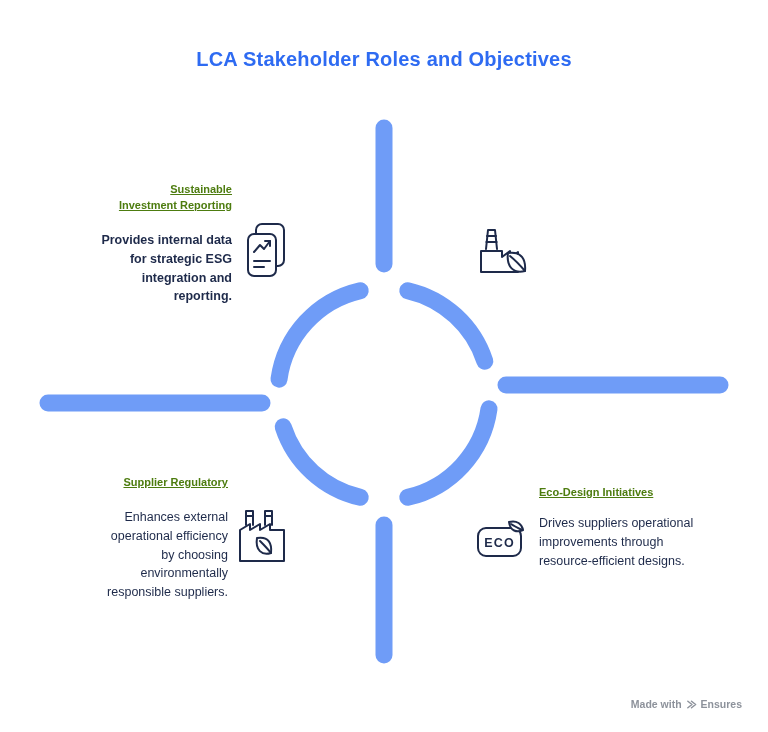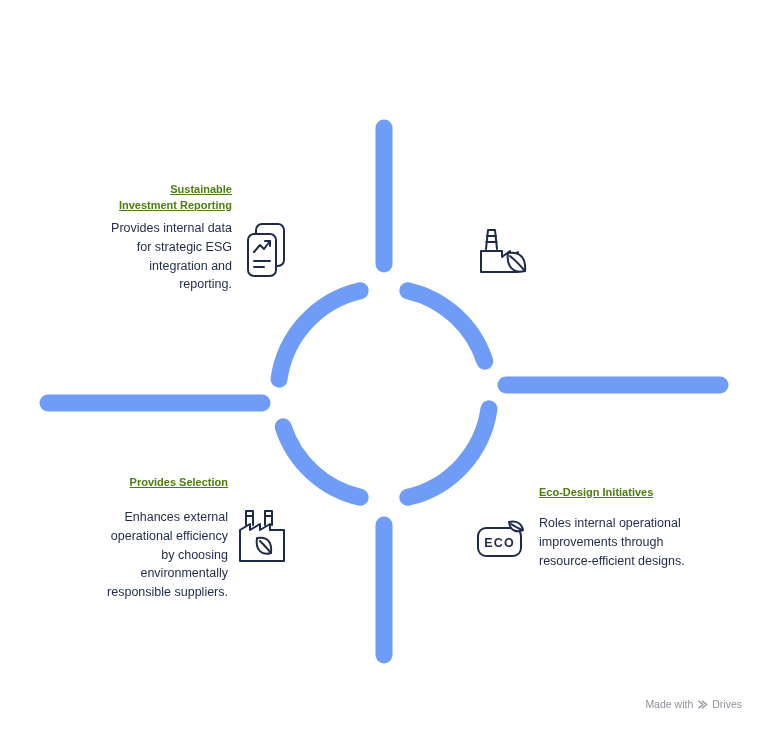--- a/index.html
+++ b/index.html
@@ -34,6 +34,7 @@
 
 <div class="stage">
 
+  <h1 class="page-title">LCA Stakeholder Roles and Objectives</h1>
 
   <svg class="connector" width="768" height="732" viewBox="0 0 768 732">
     <g stroke="#6f9cf7" stroke-width="17" stroke-linecap="round" fill="none">

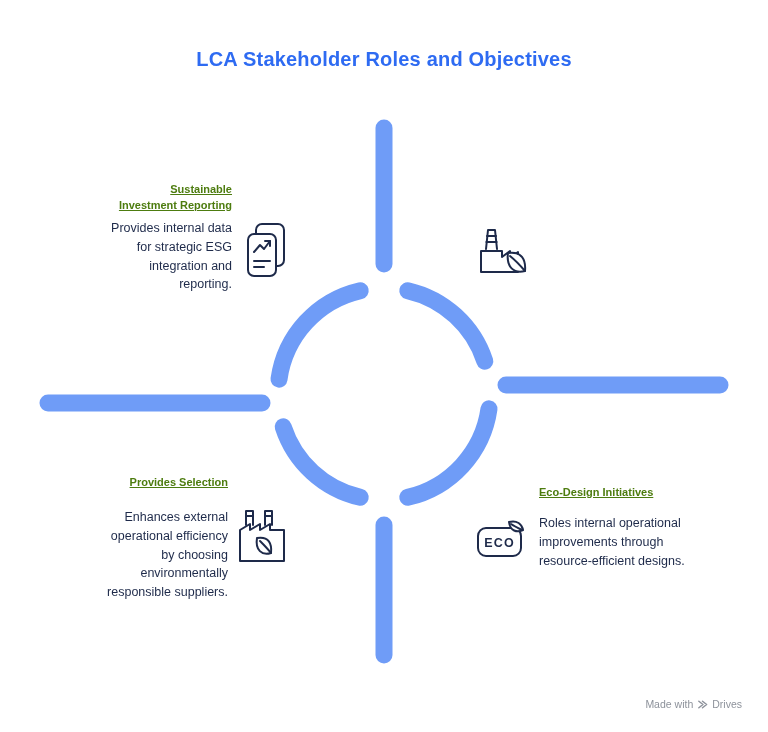--- a/index.html
+++ b/index.html
@@ -51,7 +51,7 @@
 
   <div class="q-title ta-r" style="right:536px;top:182px;">Sustainable
 Investment Reporting</div>
-  <div class="q-body ta-r" style="right:536px;top:219px;">Provides internal data
+  <div class="q-body ta-r" style="right:536px;top:231px;font-weight:bold;">Provides internal data
 for strategic ESG
 integration and
 reporting.</div>

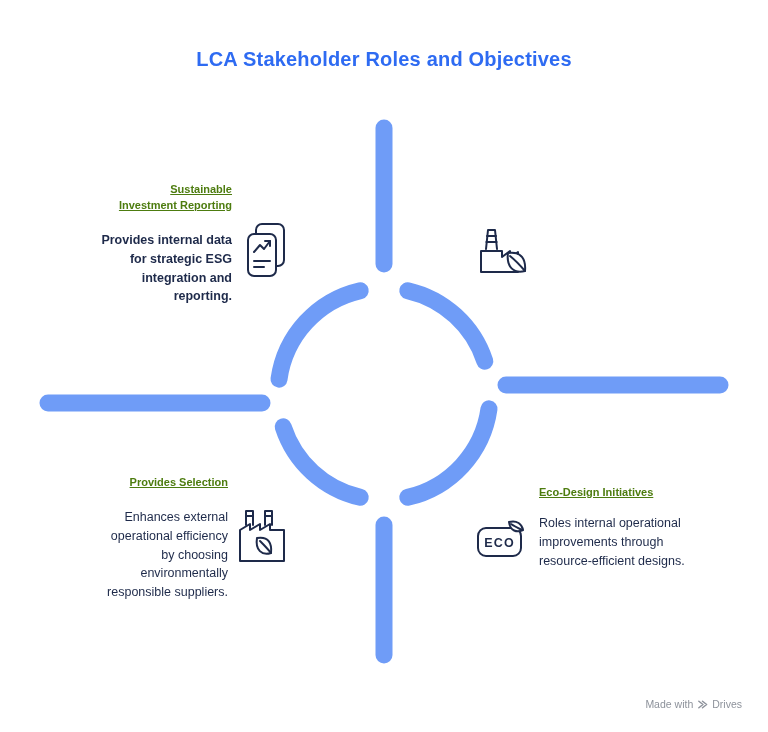--- a/index.html
+++ b/index.html
@@ -77,7 +77,7 @@
     </g>
   </svg>
 
-  <div class="q-title ta-r" style="right:540px;top:475px;">Provides Selection</div>
+  <div class="q-title ta-r" style="right:540px;top:475px;">Supplier Regulatory</div>
   <div class="q-body ta-r" style="right:540px;top:508px;margin-left:7px;">Enhances external
 operational efficiency
 by choosing

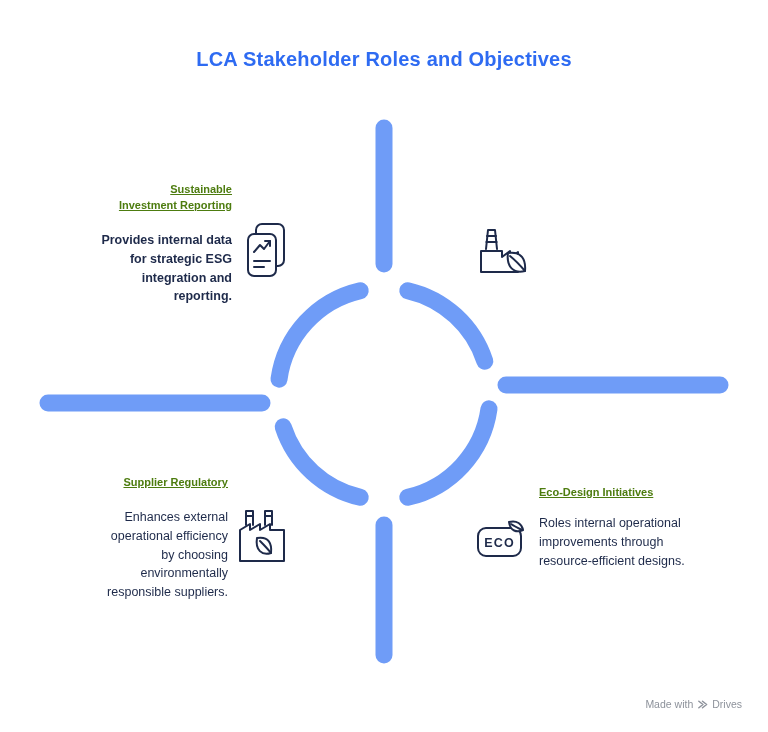--- a/index.html
+++ b/index.html
@@ -96,7 +96,7 @@
   </svg>
 
   <div class="q-title" style="left:539px;top:485px;">Eco-Design Initiatives</div>
-  <div class="q-body" style="left:539px;top:514px;">Roles internal operational
+  <div class="q-body" style="left:539px;top:514px;">Drives suppliers operational
 improvements through
 resource-efficient designs.</div>
   <svg class="icon" style="left:476px;top:520px;" width="48" height="40" viewBox="0 0 48 40">

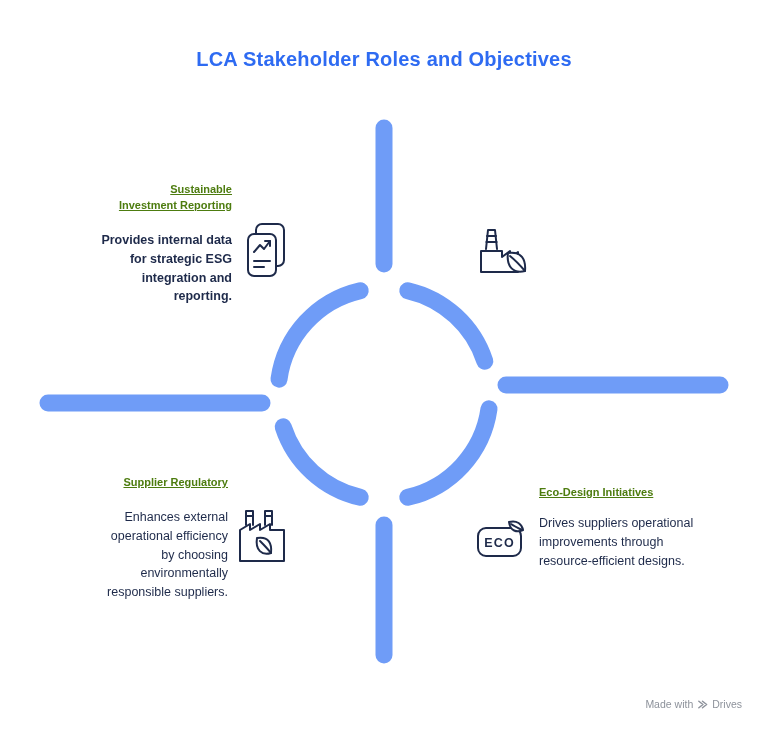--- a/index.html
+++ b/index.html
@@ -26,7 +26,7 @@
   .ink{stroke:#1e2a4a;stroke-width:2;fill:none;stroke-linecap:round;stroke-linejoin:round;}
   .credit{
     position:absolute;top:698px;right:26px;display:flex;align-items:flex-end;gap:4px;
-    font-size:10.5px;color:#8d929b;text-decoration:none;cursor:pointer;
+    font-size:10.5px;color:#8d929b;text-decoration:none;cursor:pointer;font-weight:bold;
   }
 </style>
 </head>

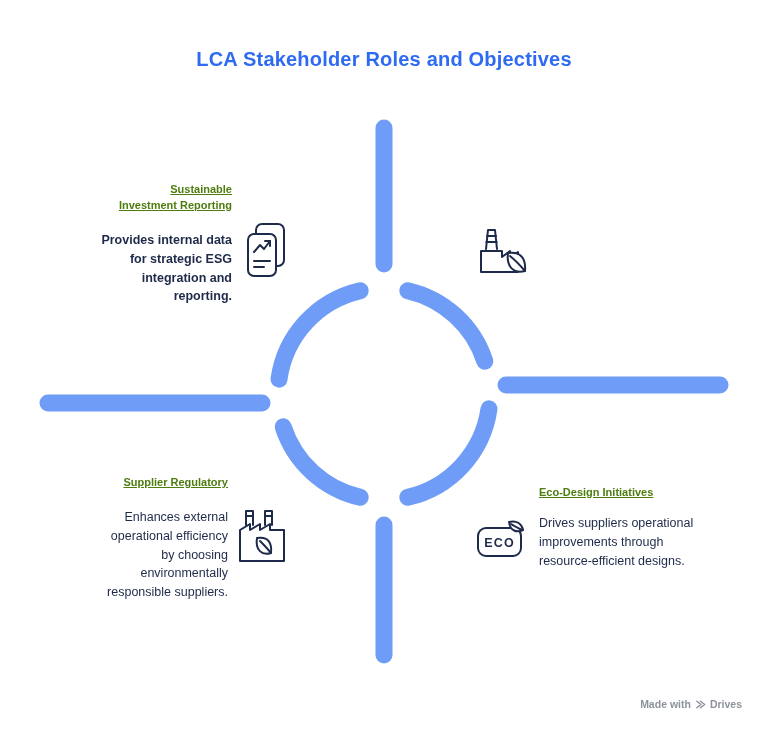--- a/index.html
+++ b/index.html
@@ -116,7 +116,7 @@
         <path d="M6 2.5 L10.5 6 L6 9.5"></path>
       </g>
     </svg>
-    <span>Drives</span>
+    <span>Ensures</span>
   </div>
 
 </div>

